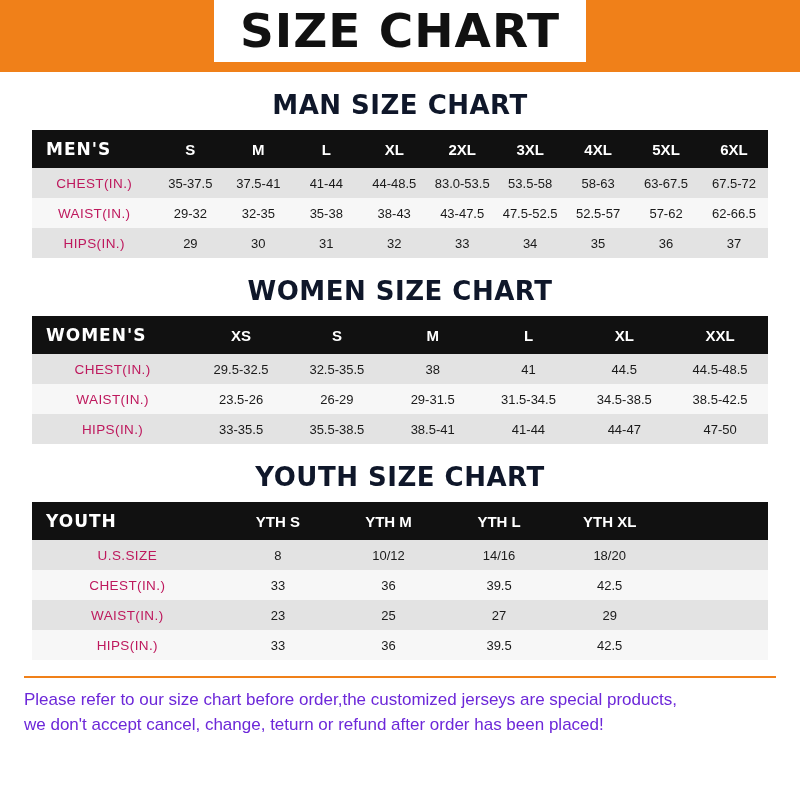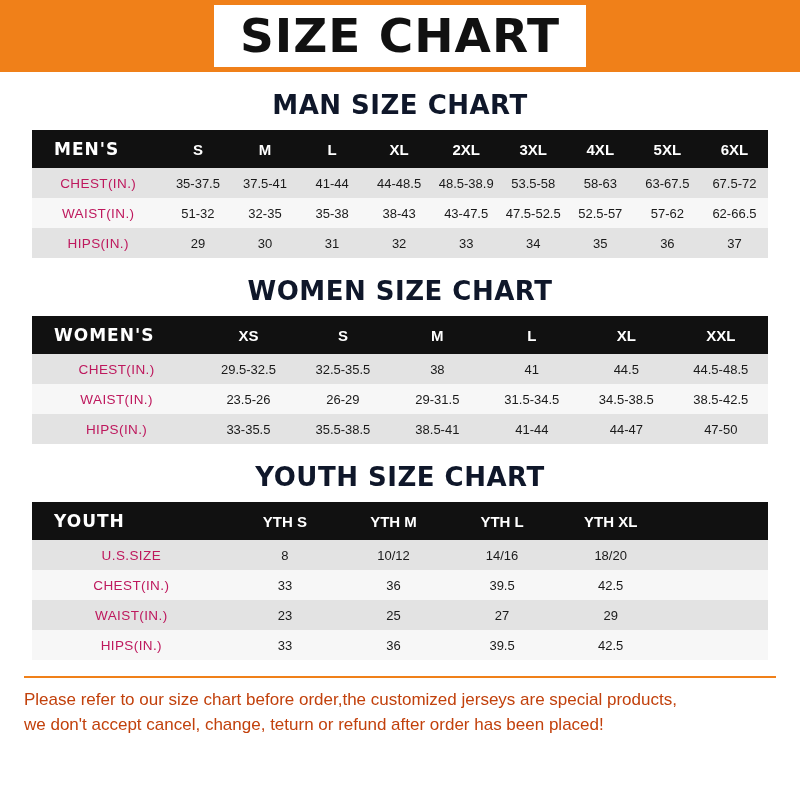--- a/index.html
+++ b/index.html
@@ -25,7 +25,6 @@
     height: 72px;
     background: #f08019;
     display: flex;
-    align-items: center;
     justify-content: center;
   }
   .header-band .side {

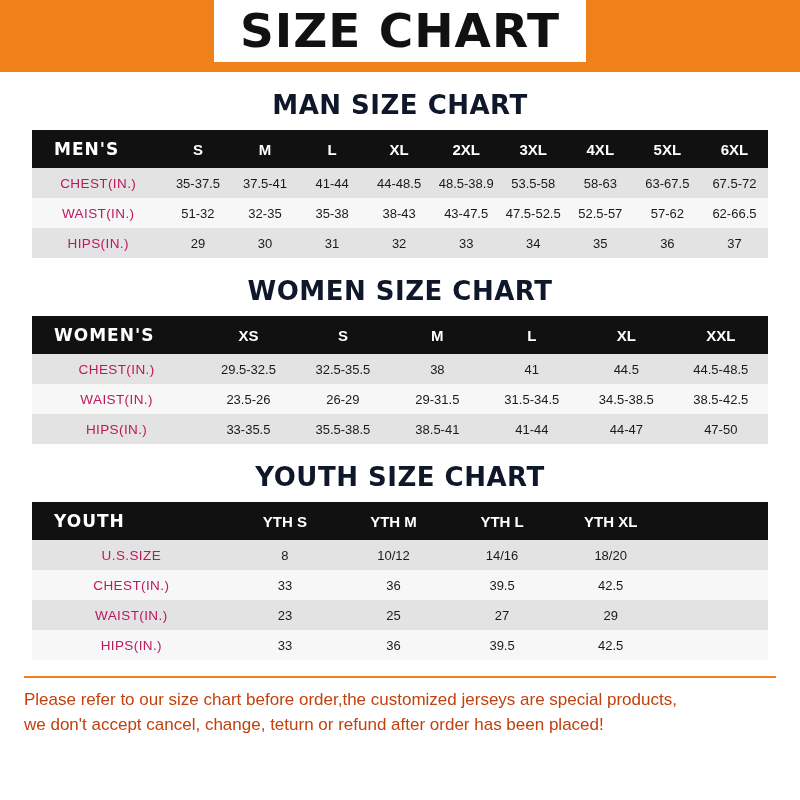--- a/index.html
+++ b/index.html
@@ -84,7 +84,7 @@
   }
   table.size-table thead th.rowhead {
     text-align: left;
-    padding-left: 22px;
+    padding-left: 14px;
     font-family: "DejaVu Sans", sans-serif;
     letter-spacing: 1px;
     font-size: 17px;

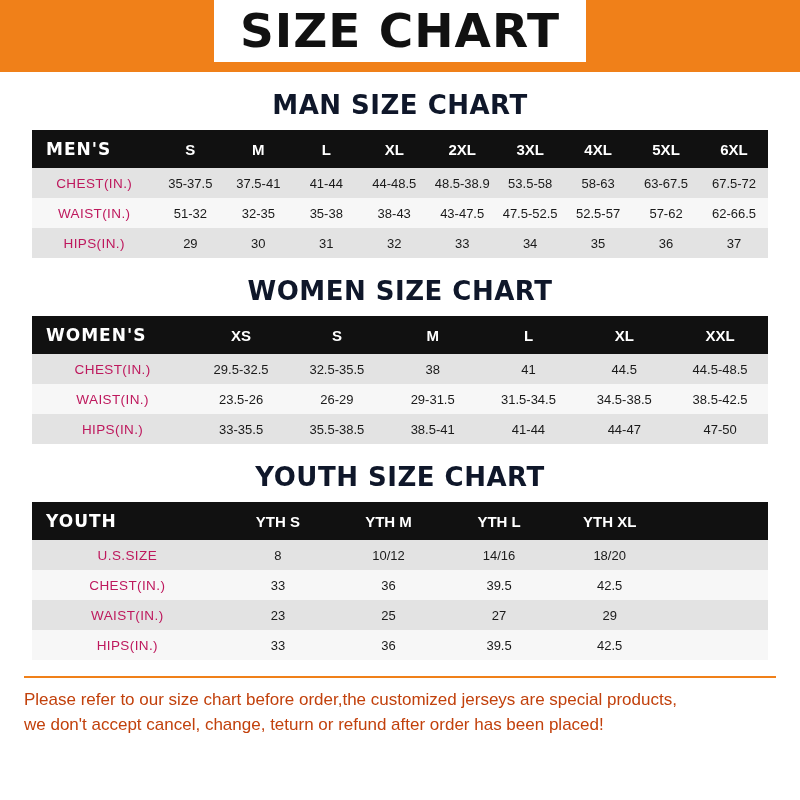--- a/index.html
+++ b/index.html
@@ -150,7 +150,7 @@
           <td>37.5-41</td>
           <td>41-44</td>
           <td>44-48.5</td>
-          <td>48.5-38.9</td>
+          <td>83.0-53.5</td>
           <td>53.5-58</td>
           <td>58-63</td>
           <td>63-67.5</td>

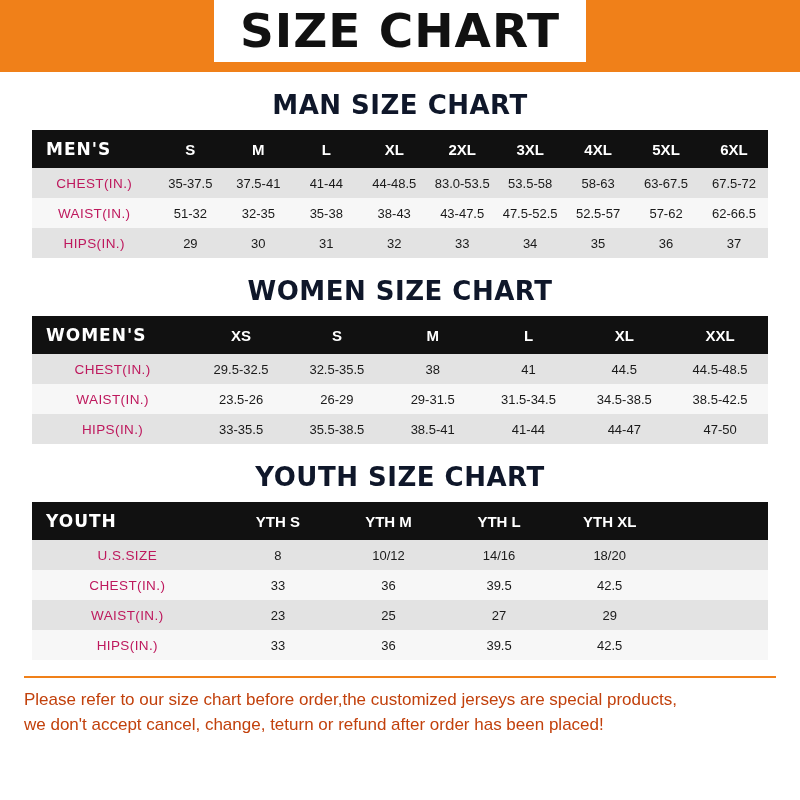--- a/index.html
+++ b/index.html
@@ -158,7 +158,7 @@
         </tr>
         <tr class="even">
           <td class="rowhead">WAIST(IN.)</td>
-          <td>51-32</td>
+          <td>29-32</td>
           <td>32-35</td>
           <td>35-38</td>
           <td>38-43</td>

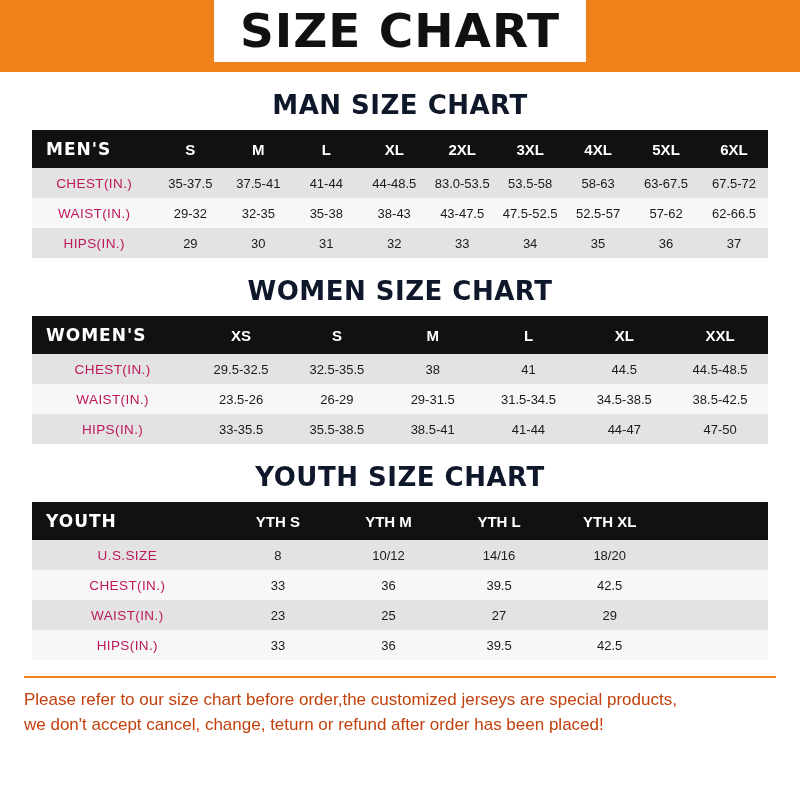--- a/index.html
+++ b/index.html
@@ -108,7 +108,7 @@
     margin: 16px 24px 0 24px;
     border-top: 2px solid #f08019;
     padding-top: 10px;
-    color: #c2410c;
+    color: #6d28d9;
     font-size: 17px;
     line-height: 1.45;
     font-family: "Liberation Sans", sans-serif;

